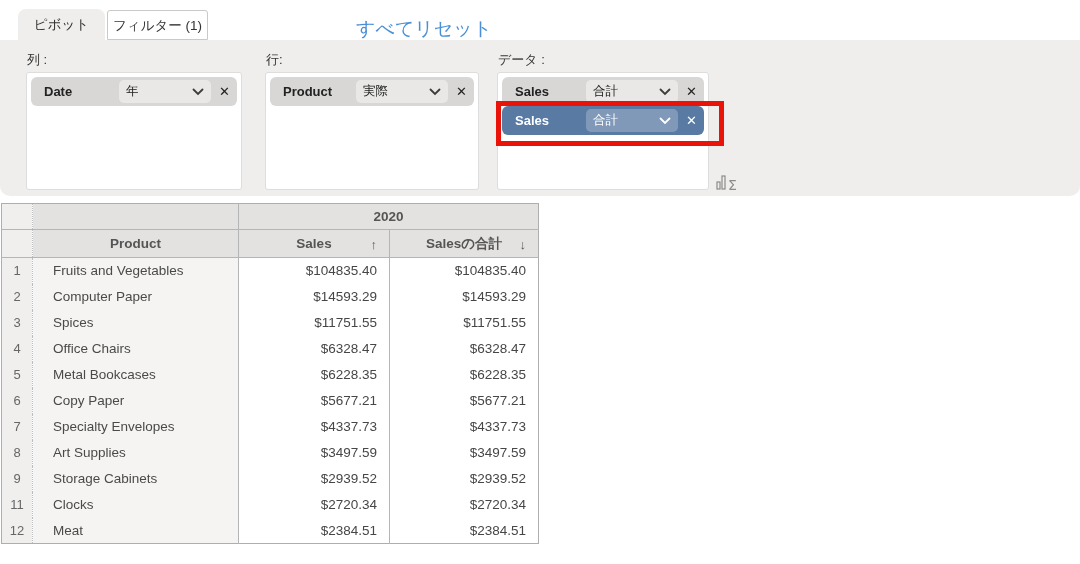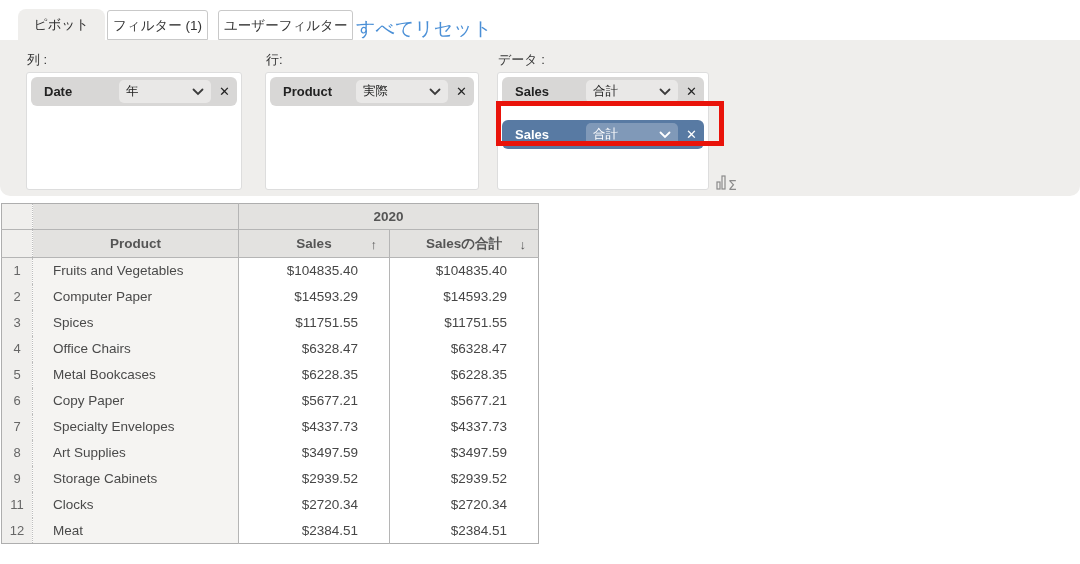--- a/index.html
+++ b/index.html
@@ -78,7 +78,6 @@
 
   <div class="tab active">ピボット</div>
   <div class="tab plain t2">フィルター (1)</div>
-  <div class="tab plain t3">ユーザーフィルター</div>
   <span class="reset-link">すべてリセット</span>
 
   <div class="panel">

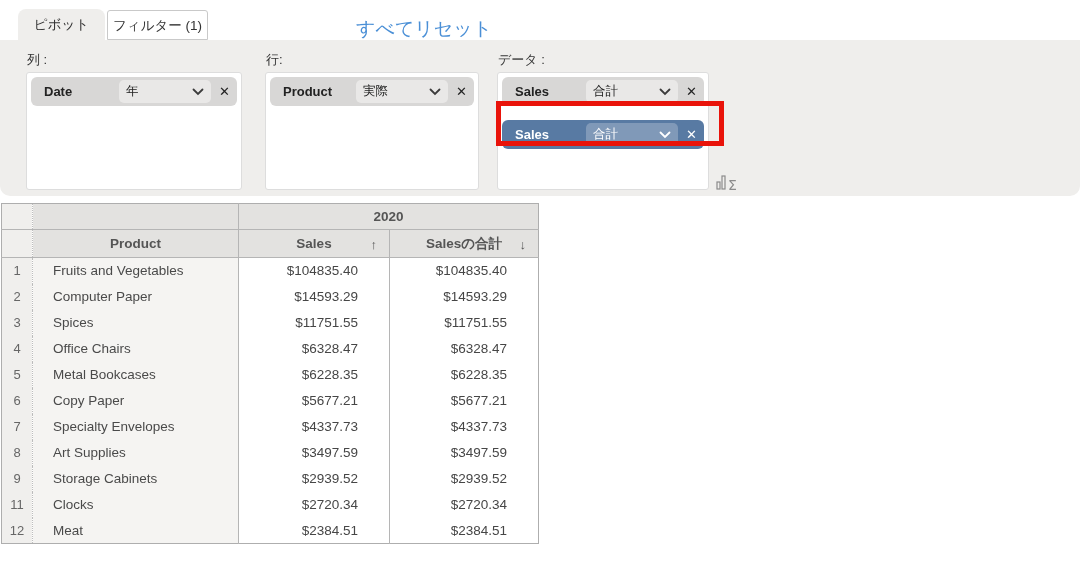--- a/index.html
+++ b/index.html
@@ -30,7 +30,7 @@
   .box-data { left:497px; width:212px; }
 
   .pill { height:29px; background:#d8d7d6; border-radius:6px; display:flex; align-items:center;
-          padding:0 7px 0 13px; margin-bottom:14px; cursor:grab; }
+          padding:0 7px 0 13px; margin-bottom:0; cursor:grab; }
   .pill .field { font-size:13px; font-weight:600; color:#222; }
   .agg-dd { margin-left:auto; width:92px; height:23px; background:#e9e8e7; border-radius:5px;
             display:flex; align-items:center; justify-content:space-between; padding:0 7px;

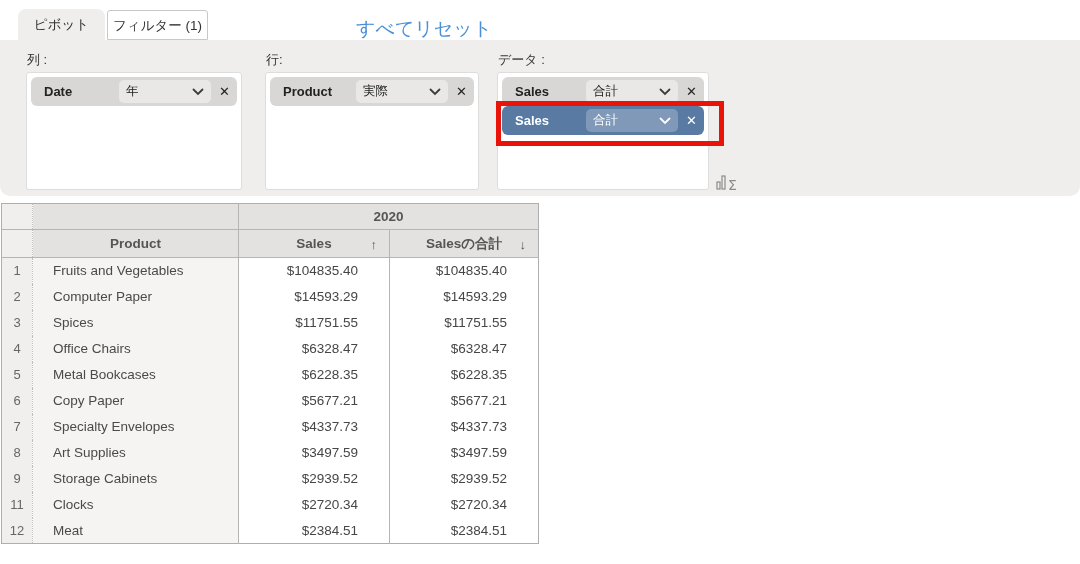--- a/index.html
+++ b/index.html
@@ -63,7 +63,7 @@
            border-right:1px dotted #bdbdbd; }
   th.corner, th.numh { border-right:1px dotted #bdbdbd; }
   td.prod { background:#f5f4f2; color:#4a4a4a; padding-left:20px; text-align:left; }
-  td.val { background:#fff; color:#464646; text-align:right; padding-right:31px; }
+  td.val { background:#fff; color:#464646; text-align:right; padding-right:12px; }
   tbody td { height:26px; }
   .b-outer { border:1px solid #aeaeae; }
   .vline { border-right:1px solid #b5b5b5; }

